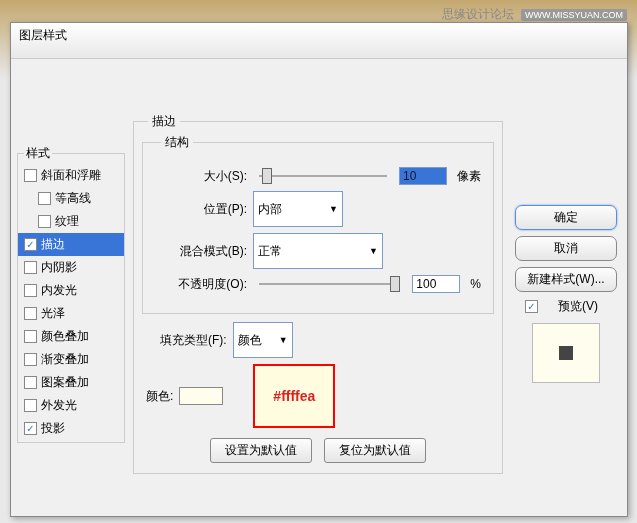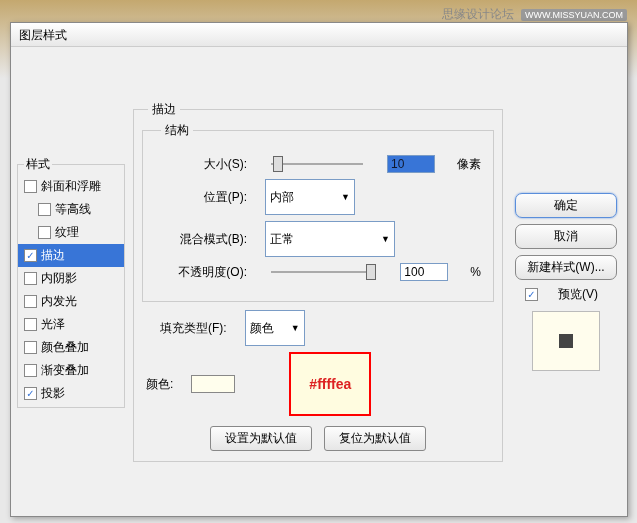--- a/index.html
+++ b/index.html
@@ -7,7 +7,7 @@
 .watermark { position: absolute; top: 6px; right: 10px; color: #888; font-size: 11px; }
 .watermark .logo { background: #999; color: #fff; padding: 1px 4px; border-radius: 2px; font-size: 9px; margin-left: 4px; }
 .dialog { position: absolute; top: 22px; left: 10px; width: 618px; height: 495px; background: #f0f0f0; border: 1px solid #888; box-shadow: 2px 2px 6px rgba(0,0,0,0.3); }
-.titlebar { height: 24px; background: linear-gradient(#fff, #e8e8e8); border-bottom: 1px solid #ccc; padding: 4px 8px; }
+.titlebar { height: 36px; background: linear-gradient(#fff, #e8e8e8); border-bottom: 1px solid #ccc; padding: 4px 8px; }
 .dialog-body { display: flex; padding: 6px; height: calc(100% - 24px); align-items: center; }
 .left-panel { width: 108px; }
 .fieldset-styles { border: 1px solid #ccc; padding: 2px 0; }

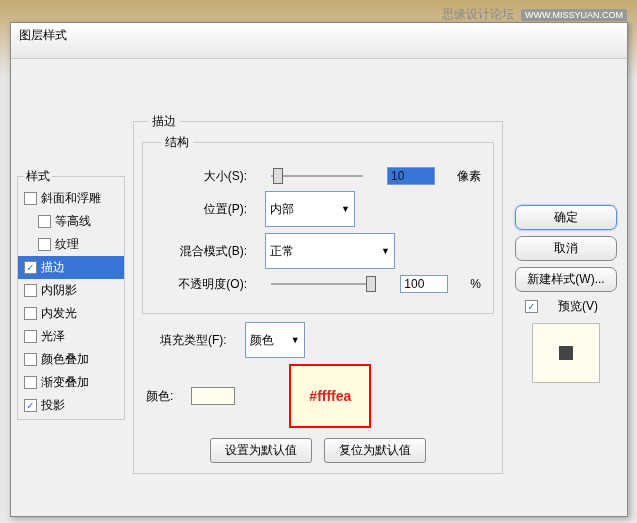--- a/index.html
+++ b/index.html
@@ -23,7 +23,7 @@
 .group legend { margin-left: 6px; padding: 0 4px; }
 .outer-group { border: 1px solid #ccc; padding: 4px 8px 10px; }
 .outer-group > legend { margin-left: 6px; padding: 0 4px; }
-.row { display: flex; align-items: center; margin: 6px 0; gap: 18px; }
+.row { display: flex; align-items: center; margin: 6px 0; gap: 6px; }
 .row-label { width: 92px; text-align: right; }
 .slider-track { flex: 1; height: 2px; background: #aaa; position: relative; margin: 0 6px; }
 .slider-thumb { position: absolute; width: 10px; height: 16px; background: #ddd; border: 1px solid #666; top: -7px; }

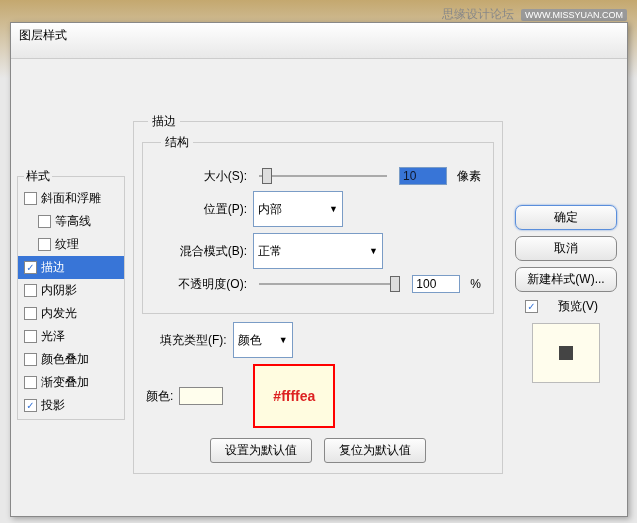--- a/index.html
+++ b/index.html
@@ -97,6 +97,10 @@
               <span>渐变叠加</span>
             </div>
             <div class="style-item">
+              <span class="chk"></span>
+              <span>图案叠加</span>
+            </div>
+            <div class="style-item">
               <span class="chk checked"></span>
               <span>投影</span>
             </div>

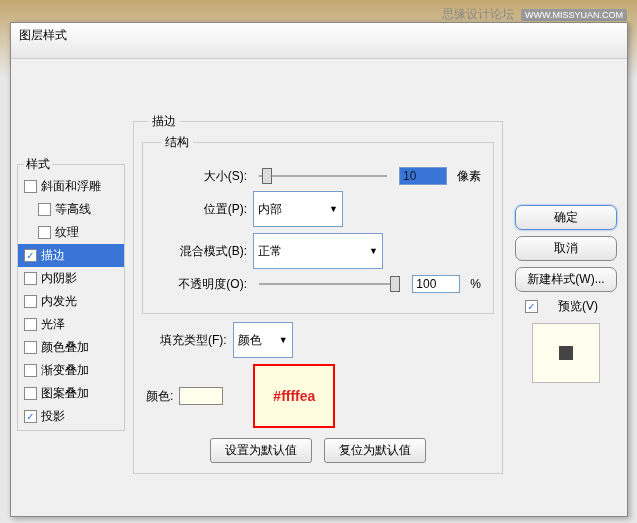--- a/index.html
+++ b/index.html
@@ -101,6 +101,10 @@
               <span>图案叠加</span>
             </div>
             <div class="style-item">
+              <span class="chk"></span>
+              <span>外发光</span>
+            </div>
+            <div class="style-item">
               <span class="chk checked"></span>
               <span>投影</span>
             </div>

